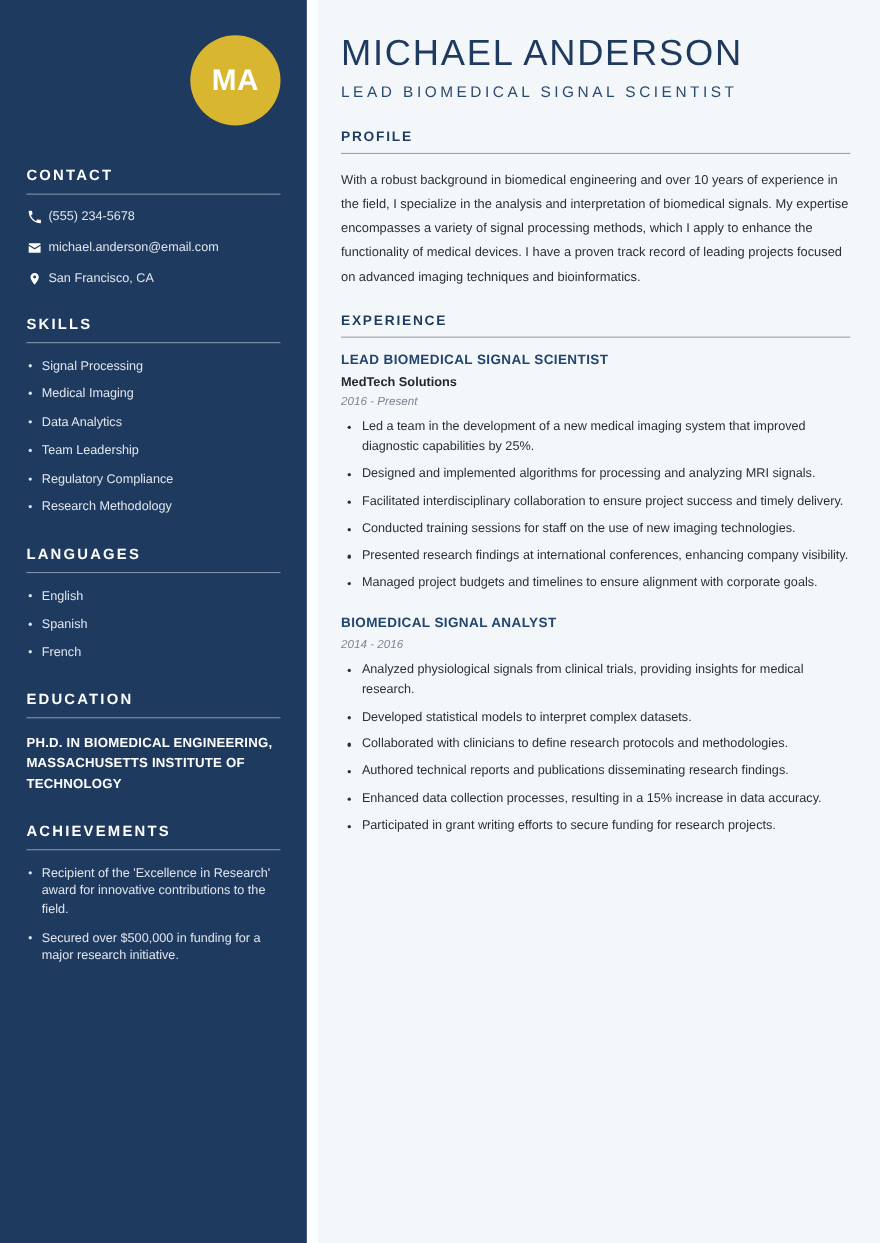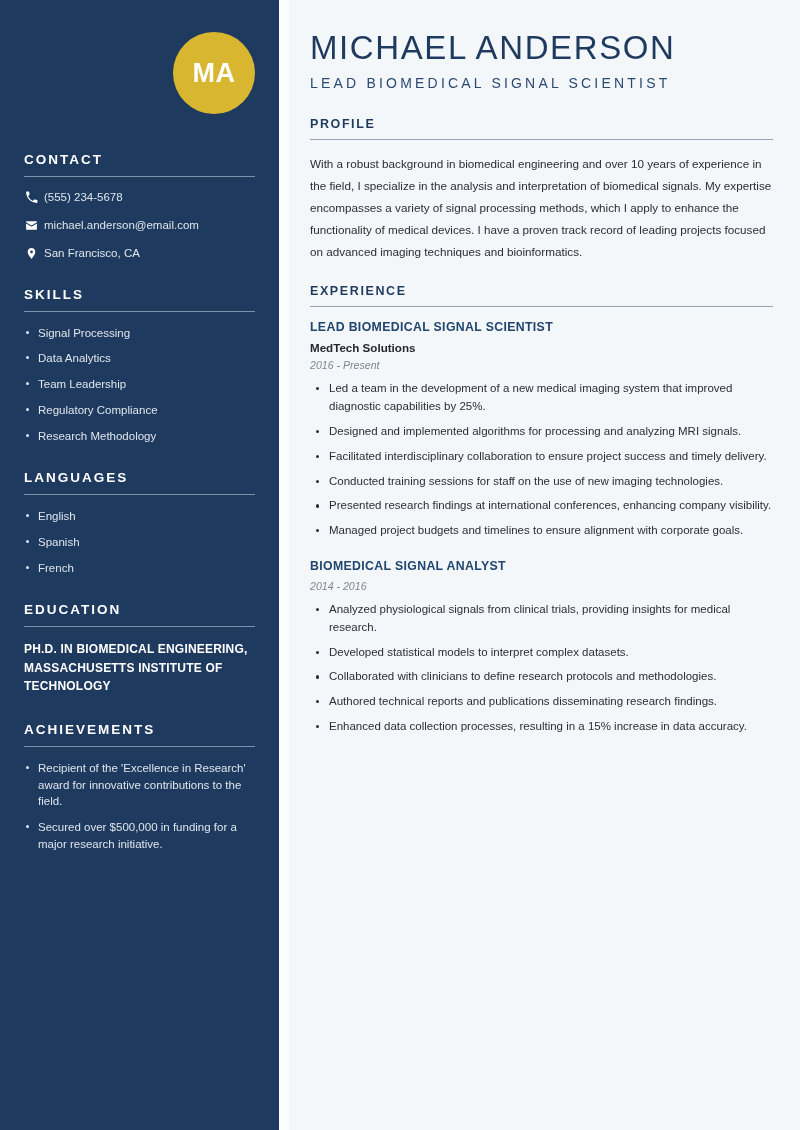--- a/index.html
+++ b/index.html
@@ -235,6 +235,7 @@
       <div class="side-rule"></div>
       <ul class="side-list">
         <li>Signal Processing</li>
+        <li>Medical Imaging</li>
         <li>Data Analytics</li>
         <li>Team Leadership</li>
         <li>Regulatory Compliance</li>

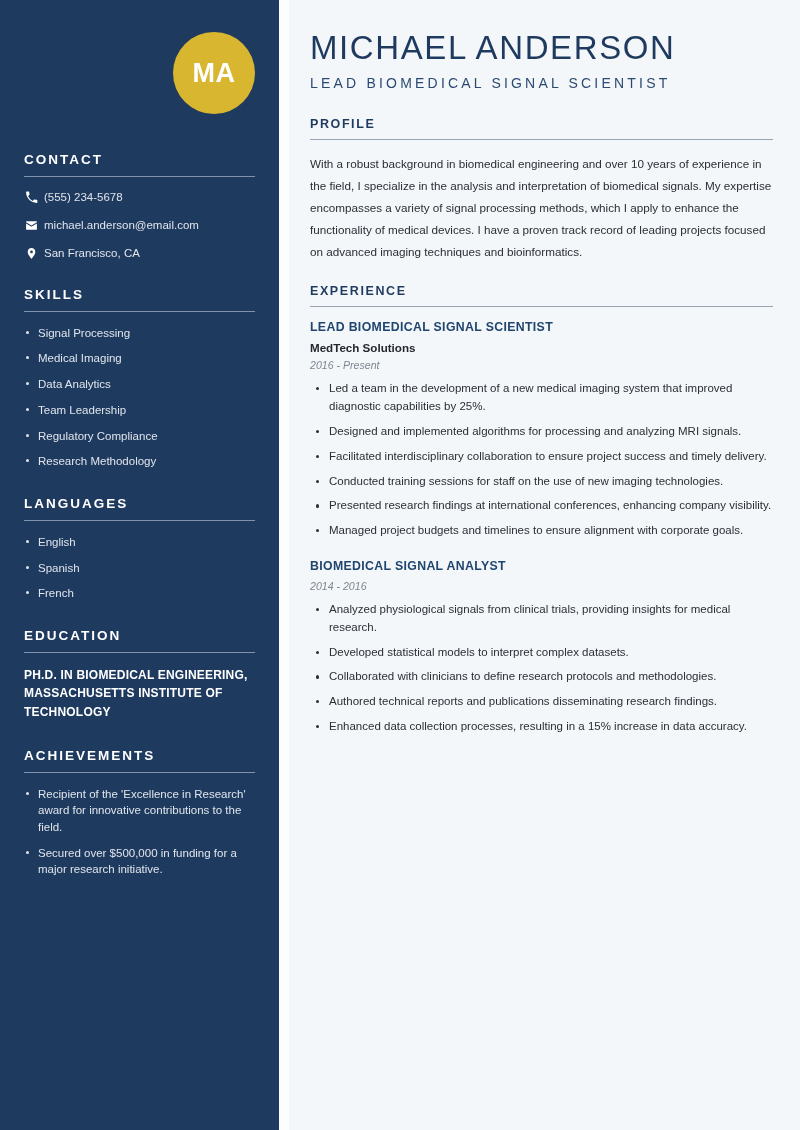--- a/index.html
+++ b/index.html
@@ -310,6 +310,7 @@
           <li>Collaborated with clinicians to define research protocols and methodologies.</li>
           <li>Authored technical reports and publications disseminating research findings.</li>
           <li>Enhanced data collection processes, resulting in a 15% increase in data accuracy.</li>
+          <li>Participated in grant writing efforts to secure funding for research projects.</li>
         </ul>
       </div>
 

